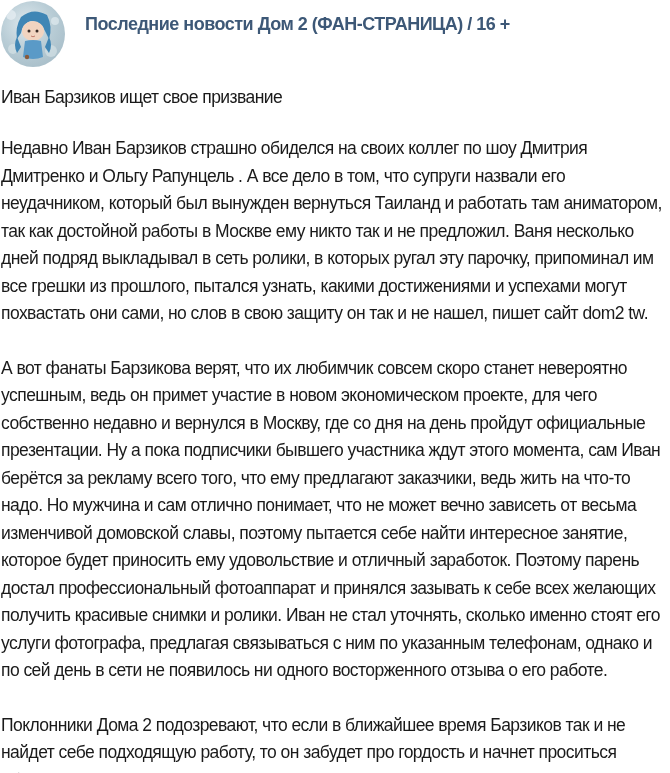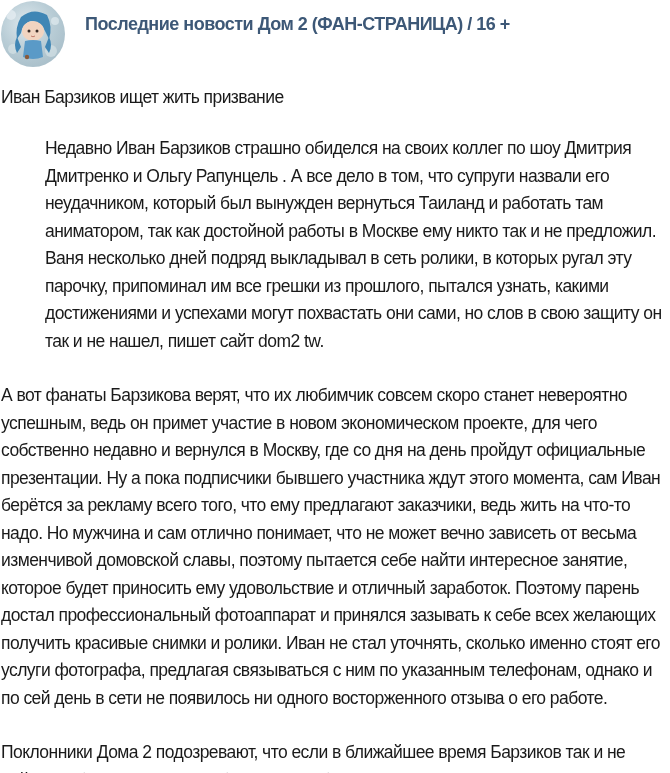--- a/index.html
+++ b/index.html
@@ -94,7 +94,7 @@
 </div>
 
 <div class="post-body">
-  <p class="post-title">Иван Барзиков ищет жить призвание</p>
+  <p class="post-title">Иван Барзиков ищет свое призвание</p>
   <p class="paragraph p1">Недавно Иван Барзиков страшно обиделся на своих коллег по шоу Дмитрия Дмитренко и Ольгу Рапунцель . А все дело в том, что супруги назвали его неудачником, который был вынужден вернуться Таиланд и работать там аниматором, так как достойной работы в Москве ему никто так и не предложил. Ваня несколько дней подряд выкладывал в сеть ролики, в которых ругал эту парочку, припоминал им все грешки из прошлого, пытался узнать, какими достижениями и успехами могут похвастать они сами, но слов в свою защиту он так и не нашел, пишет сайт dom2 tw.</p>
   <p class="paragraph p2">А вот фанаты Барзикова верят, что их любимчик совсем скоро станет невероятно успешным, ведь он примет участие в новом экономическом проекте, для чего собственно недавно и вернулся в Москву, где со дня на день пройдут официальные презентации. Ну а пока подписчики бывшего участника ждут этого момента, сам Иван берётся за рекламу всего того, что ему предлагают заказчики, ведь жить на что-то надо. Но мужчина и сам отлично понимает, что не может вечно зависеть от весьма изменчивой домовской славы, поэтому пытается себе найти интересное занятие, которое будет приносить ему удовольствие и отличный заработок. Поэтому парень достал профессиональный фотоаппарат и принялся зазывать к себе всех желающих получить красивые снимки и ролики. Иван не стал уточнять, сколько именно стоят его услуги фотографа, предлагая связываться с ним по указанным телефонам, однако и по сей день в сети не появилось ни одного восторженного отзыва о его работе.</p>
   <p class="paragraph p3">Поклонники Дома 2 подозревают, что если в ближайшее время Барзиков так и не найдет себе подходящую работу, то он забудет про гордость и начнет проситься обратно на шоу, от участия в котором отказался несколько месяцев назад.</p>

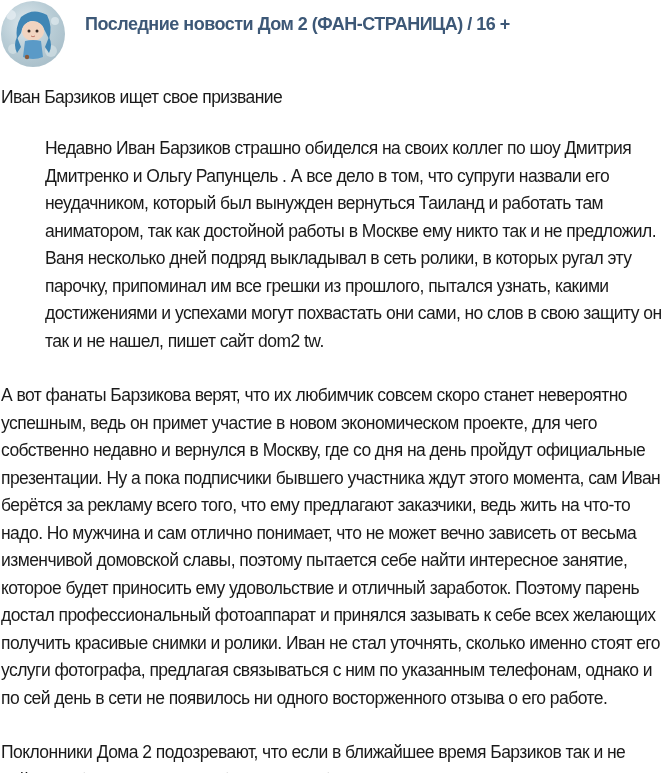--- a/index.html
+++ b/index.html
@@ -65,7 +65,7 @@
       letter-spacing: -0.55px;
       color: #1a1a1a;
     }
-    .p1 { margin-top: 24px; padding-left: 44px; }
+    .p1 { margin-top: 24px; }
     .p2 { margin-top: 27px; }
     .p3 { margin-top: 27px; }
   </style>

